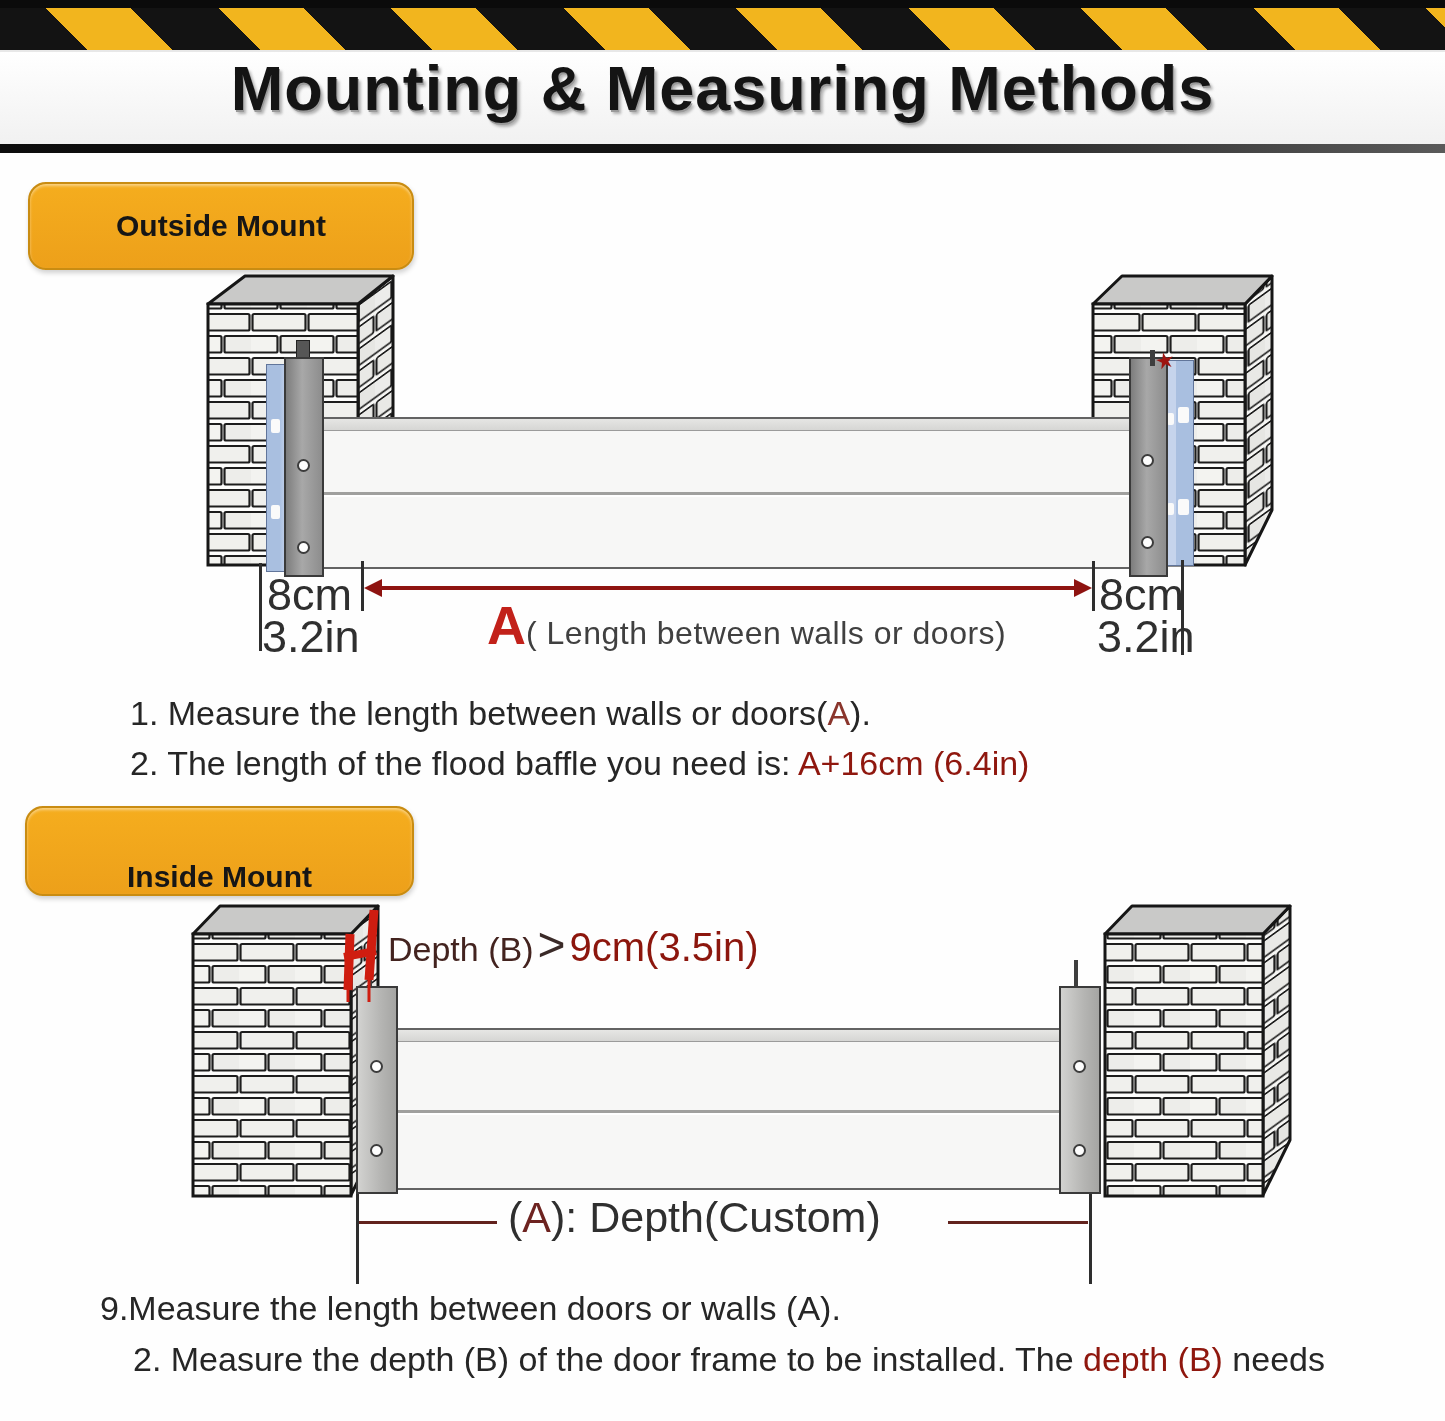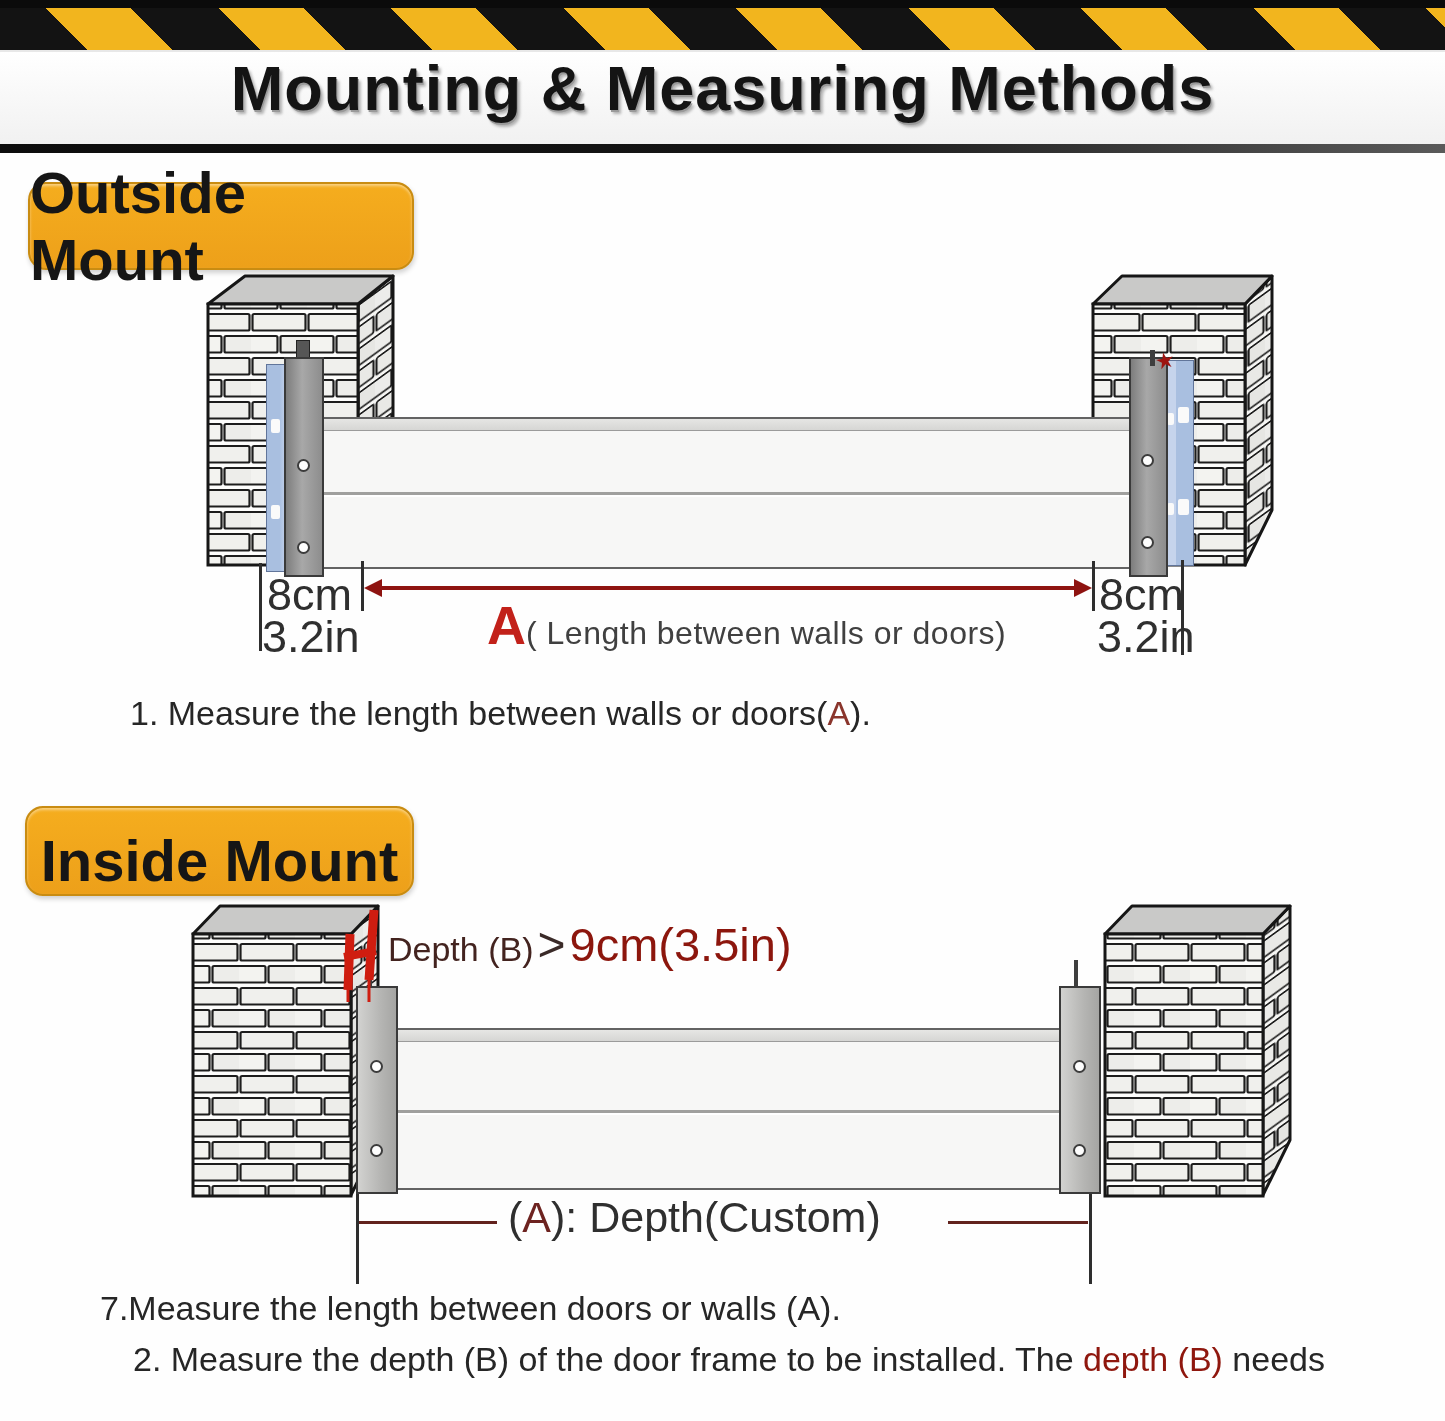--- a/index.html
+++ b/index.html
@@ -23,7 +23,7 @@
 
   
   .badge{background:linear-gradient(180deg,#f5ad1e,#eda01a);border:2px solid #c98c12;border-radius:18px;
-    display:flex;align-items:center;justify-content:center;font-size:58px;font-weight:600;color:#161616;
+    display:flex;align-items:center;justify-content:center;font-size:30px;font-weight:600;color:#161616;
     box-shadow:inset 0 2px 3px rgba(255,255,255,.45),1px 3px 5px rgba(0,0,0,.18);}
 
   

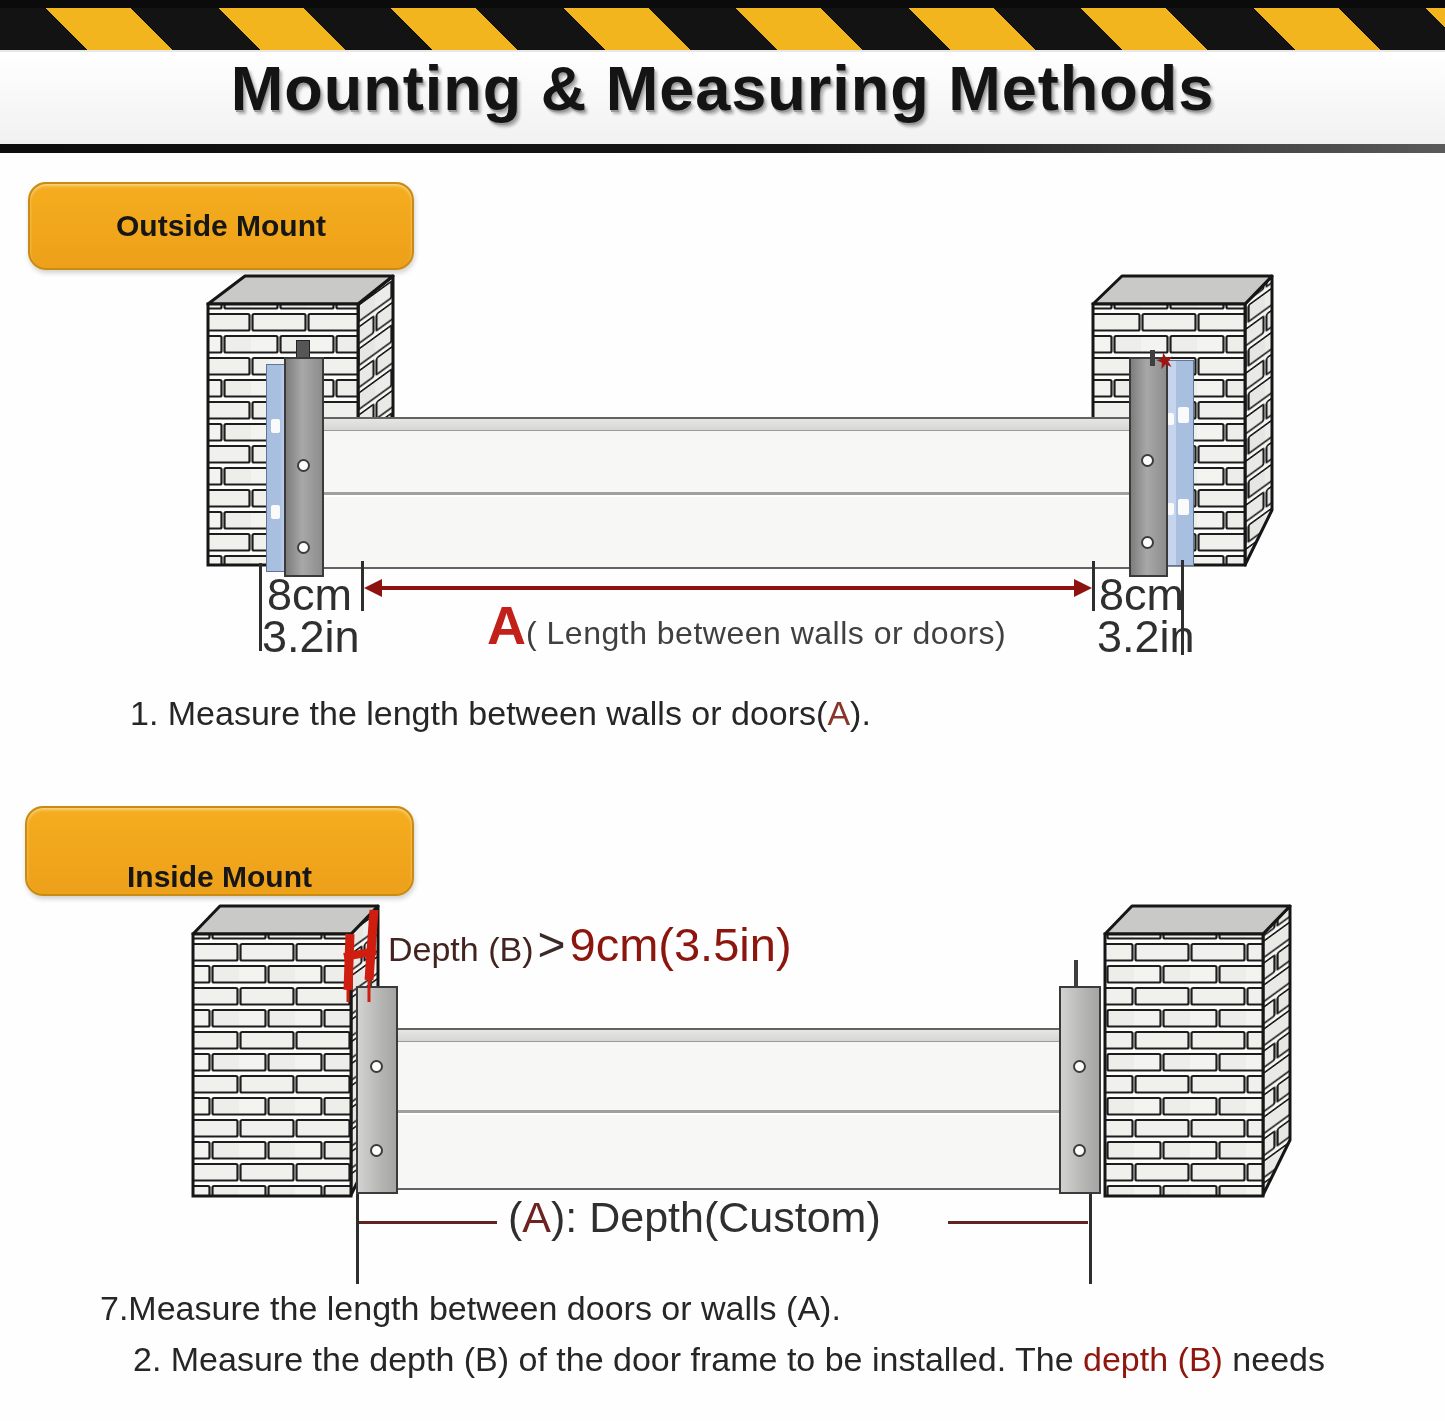--- a/index.html
+++ b/index.html
@@ -159,6 +159,9 @@
   <div class="abs step nowrap" style="left:130px;top:694px">
     <span>1. Measure the length between walls or doors(</span><span class="hl-darkred">A</span><span>).</span>
   </div>
+  <div class="abs step nowrap" style="left:130px;top:744px">
+    <span>2. The length of the flood baffle you need is: </span><span class="hl-red">A+16cm (6.4in)</span>
+  </div>
 
   <div class="abs badge" style="left:25px;top:806px;width:385px;height:86px;align-items:flex-end;">
     <span>Inside Mount</span>

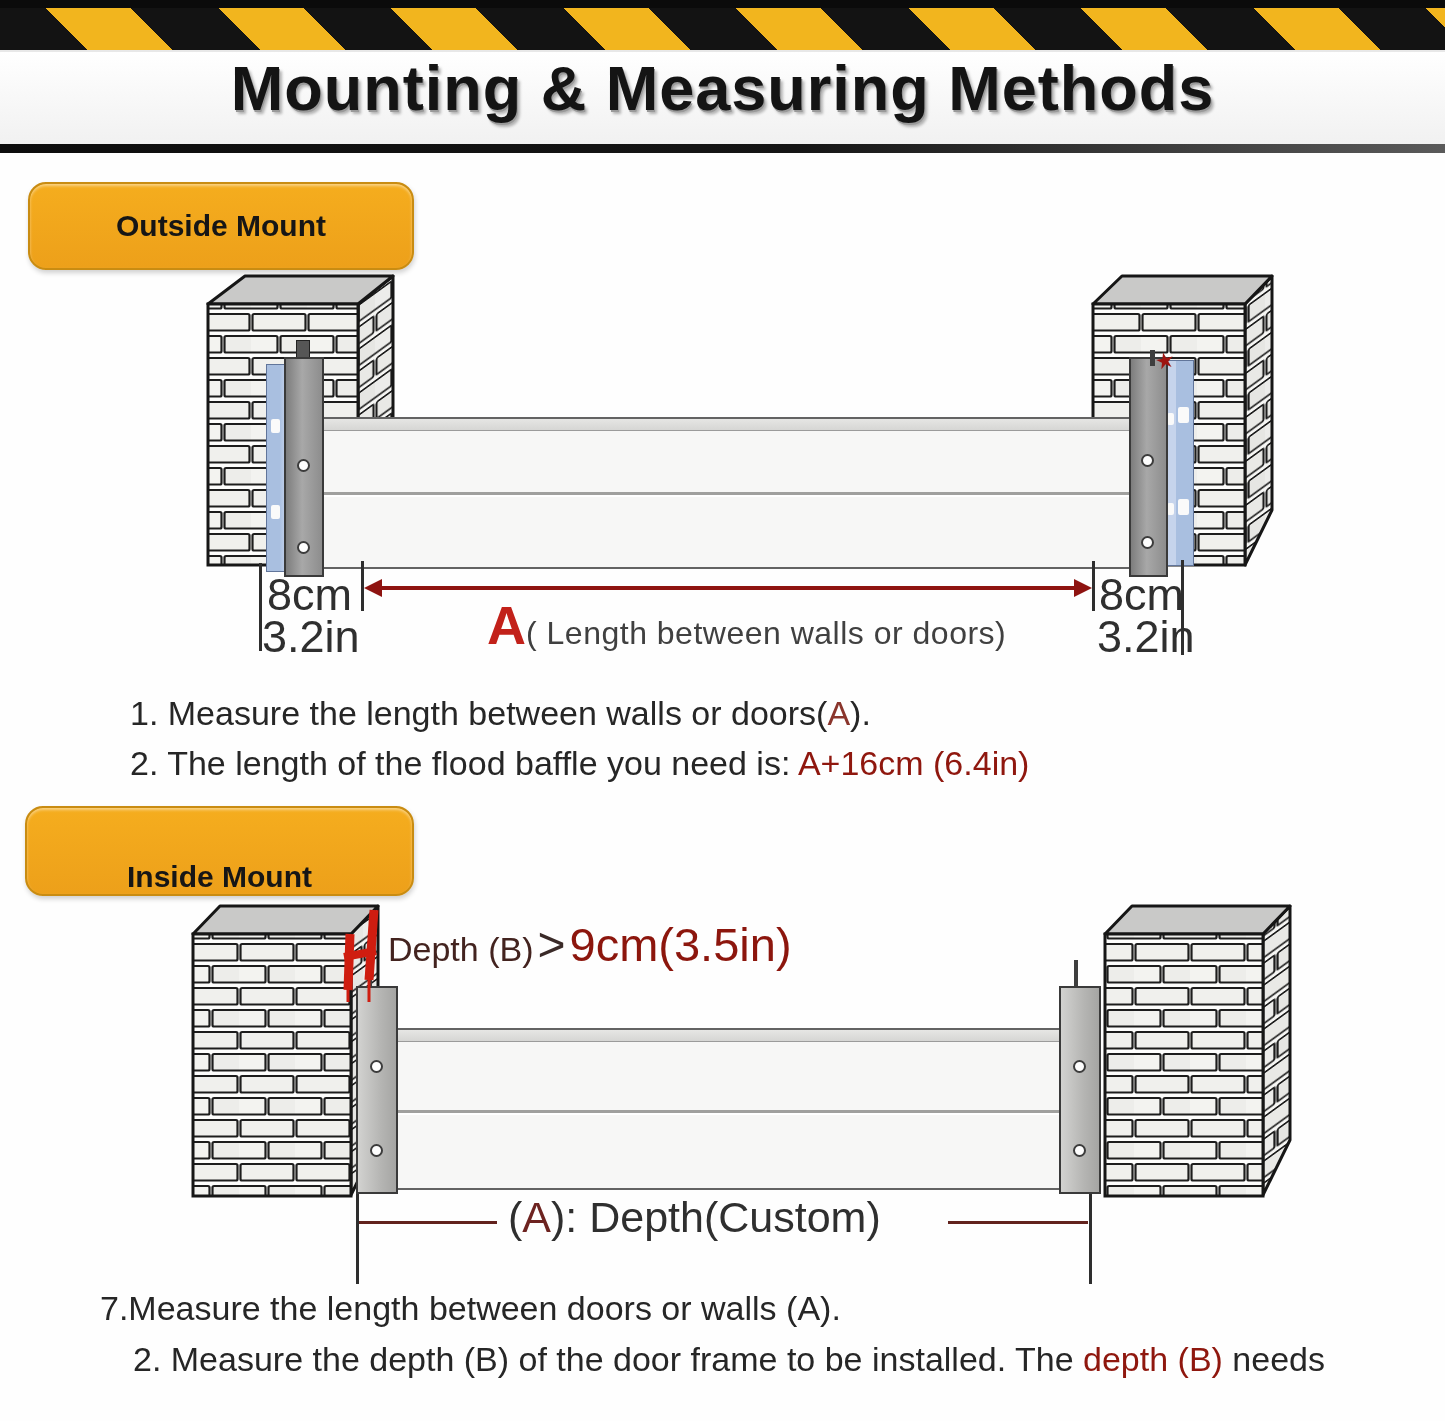--- a/index.html
+++ b/index.html
@@ -60,7 +60,7 @@
   .depth-label{display:flex;align-items:baseline;}
   .depth-dark{font-size:34px;color:#43231f;}
   .depth-gt{font-size:48px;color:#3a2a28;margin:0 4px;}
-  .depth-red{font-size:47px;color:#8c160d;}
+  .depth-red{font-size:40px;color:#8c160d;}
   .inside-span{font-size:43px;color:#2f2f2f;}
   .inside-span .a{color:#6d2320;}
   .star{font-size:22px;color:#9d1410;line-height:1;}

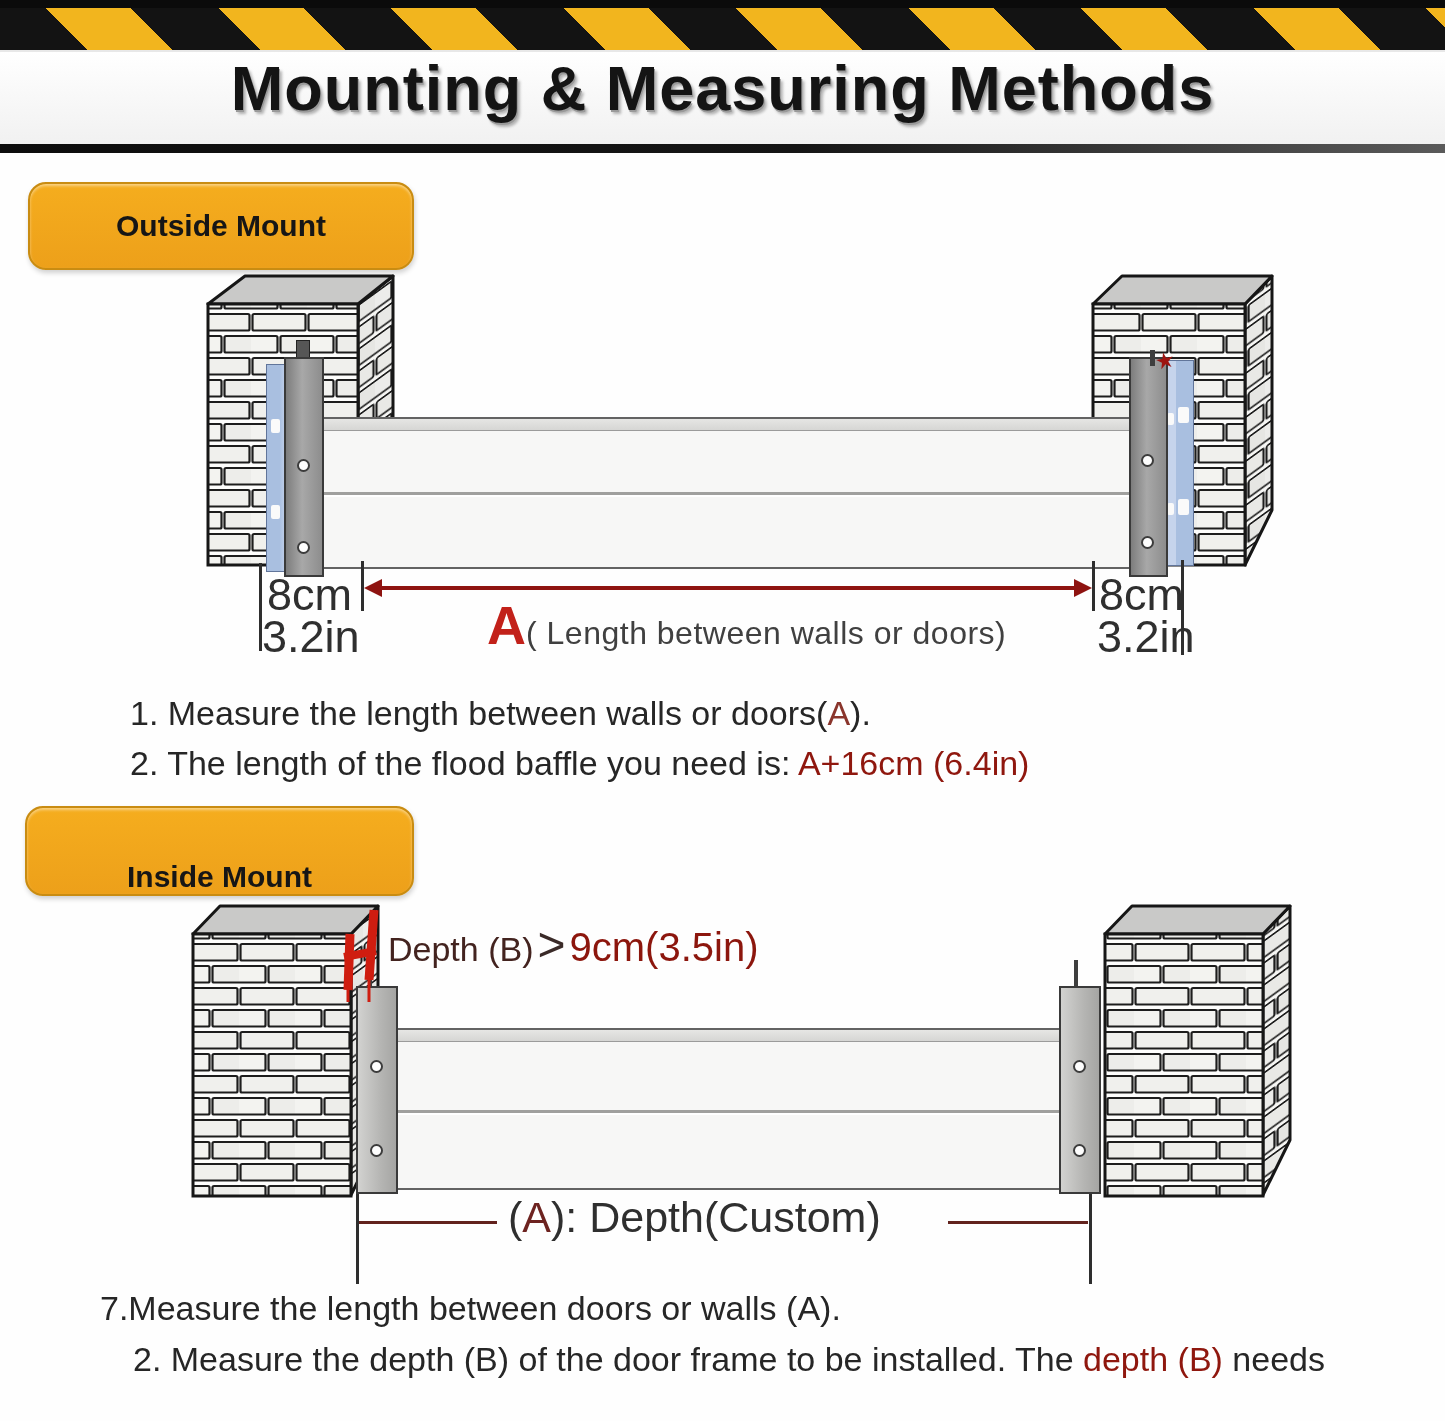--- a/index.html
+++ b/index.html
@@ -217,7 +217,7 @@
     <span>(</span><span class="a">A</span><span>): Depth(Custom)</span>
   </div>
 
-  <div class="abs step nowrap" style="left:100px;top:1289px">7.Measure the length between doors or walls (A).</div>
+  <div class="abs step nowrap" style="left:100px;top:1289px">9.Measure the length between doors or walls (A).</div>
   <div class="abs step nowrap" style="left:133px;top:1340px">
     <span>2. Measure the depth (B) of the door frame to be installed. The </span><span class="hl-red">depth (B)</span><span> needs</span>
   </div>

